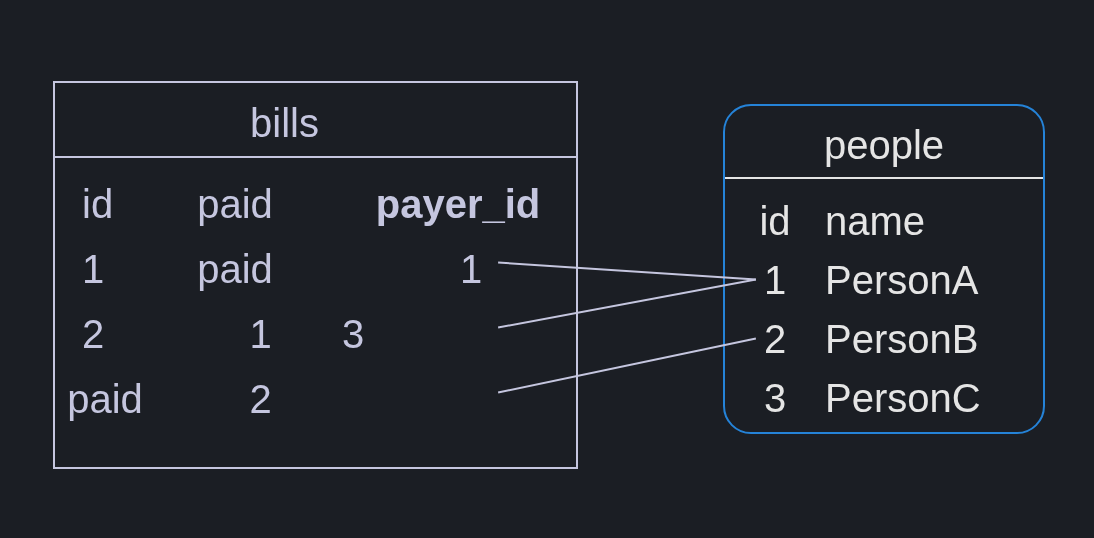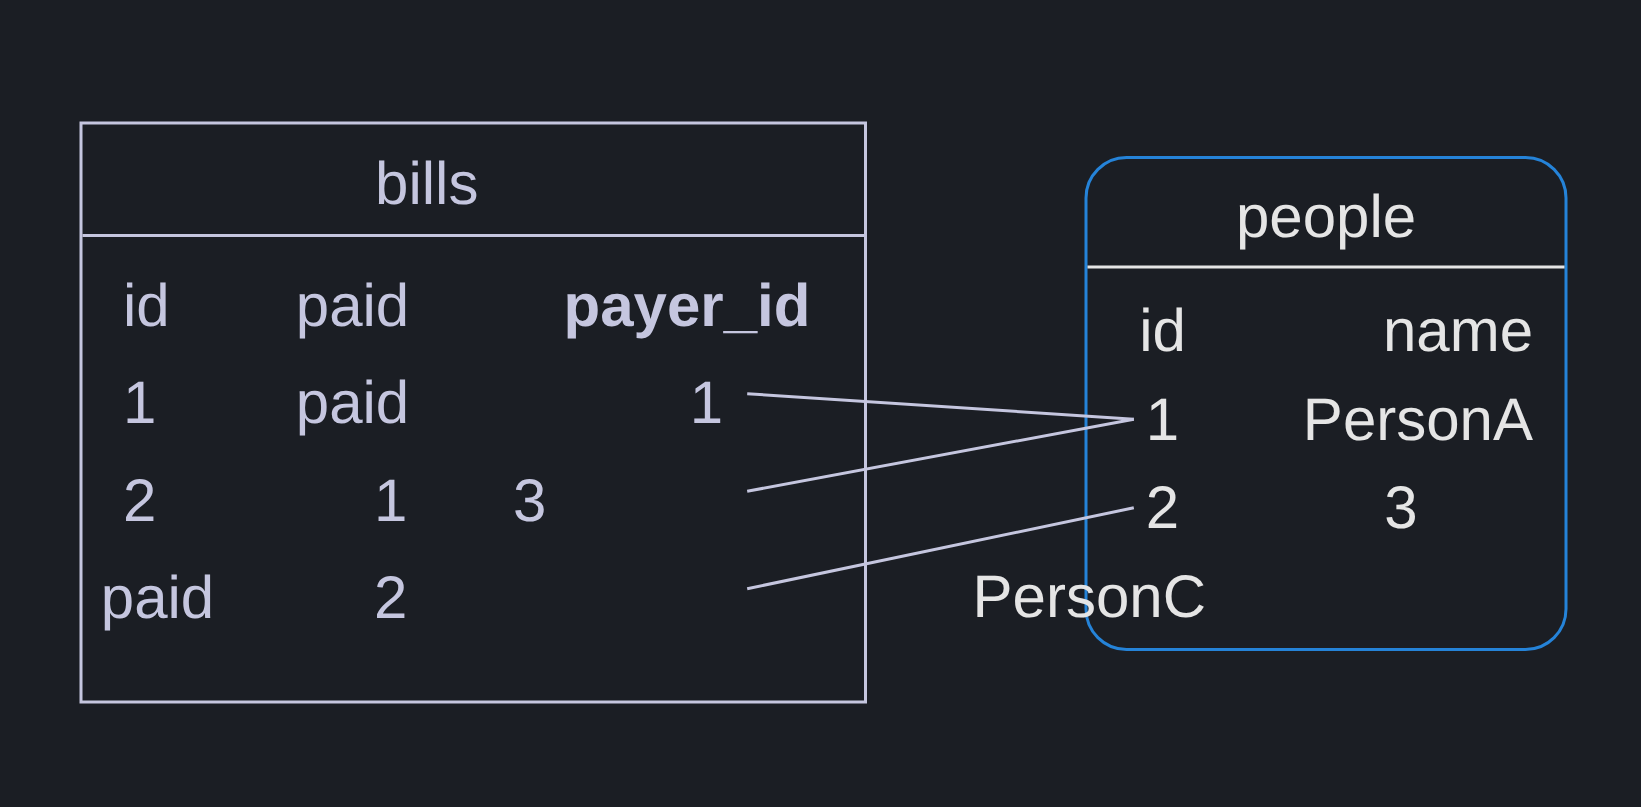--- a/index.html
+++ b/index.html
@@ -84,7 +84,7 @@
     grid-auto-rows: 59px;
   }
   .people-col-id   { justify-content: center; }
-  .people-col-name { justify-content: flex-end; padding-right: 21px; }
+  .people-col-name { justify-content: flex-start; padding-right: 21px; }
 </style>
 </head>
 <body>

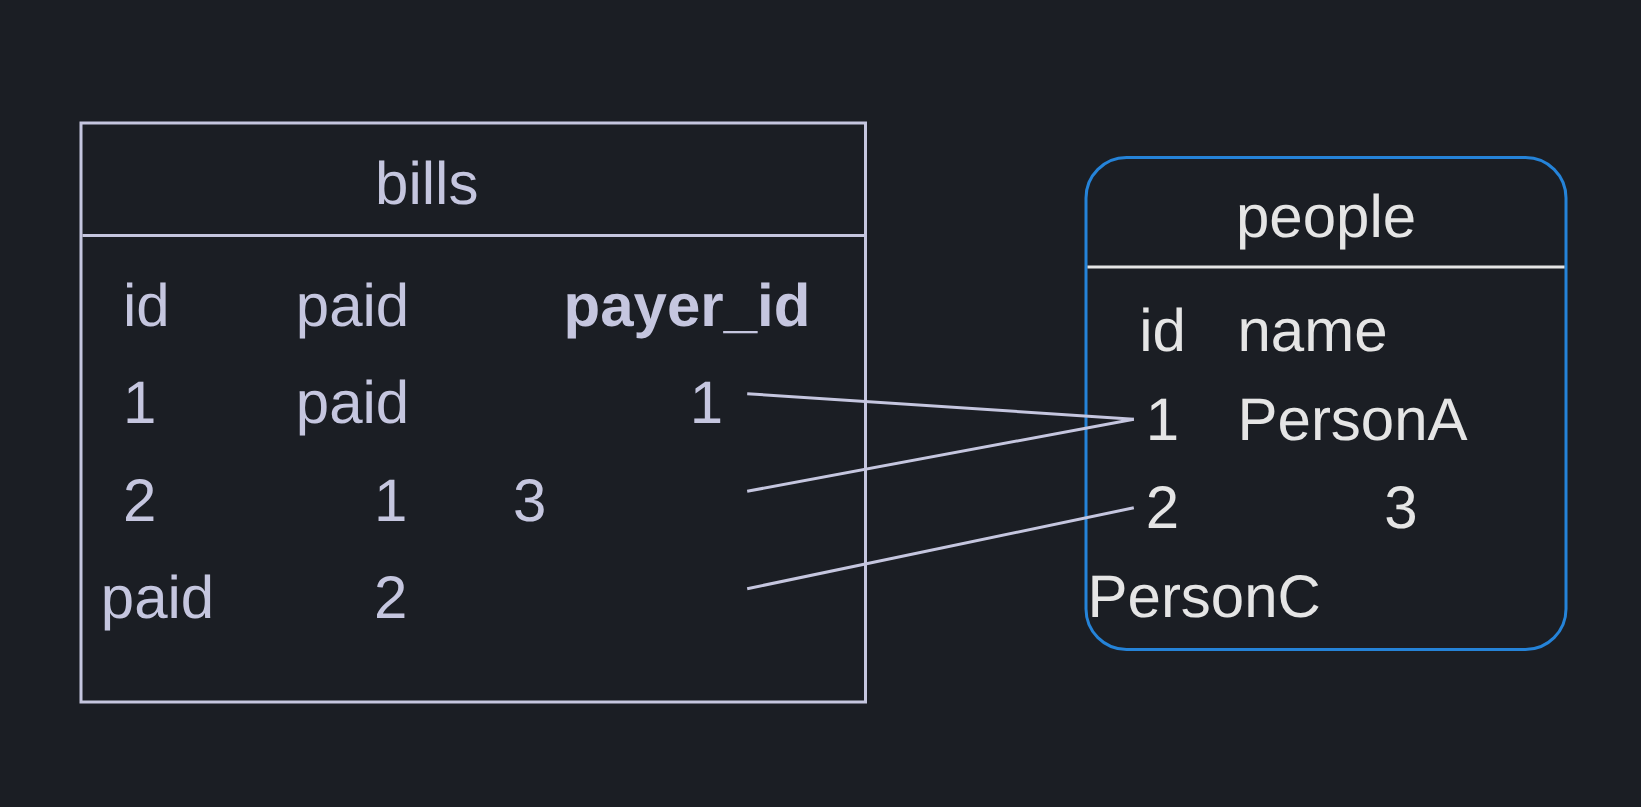--- a/index.html
+++ b/index.html
@@ -163,6 +163,9 @@
       <div class="cell people-col-id">
           <span>2</span>
         </div>
+      <div class="cell people-col-name">
+          <span>PersonB</span>
+        </div>
 
       <div class="cell people-col-id">
           <span>3</span>

